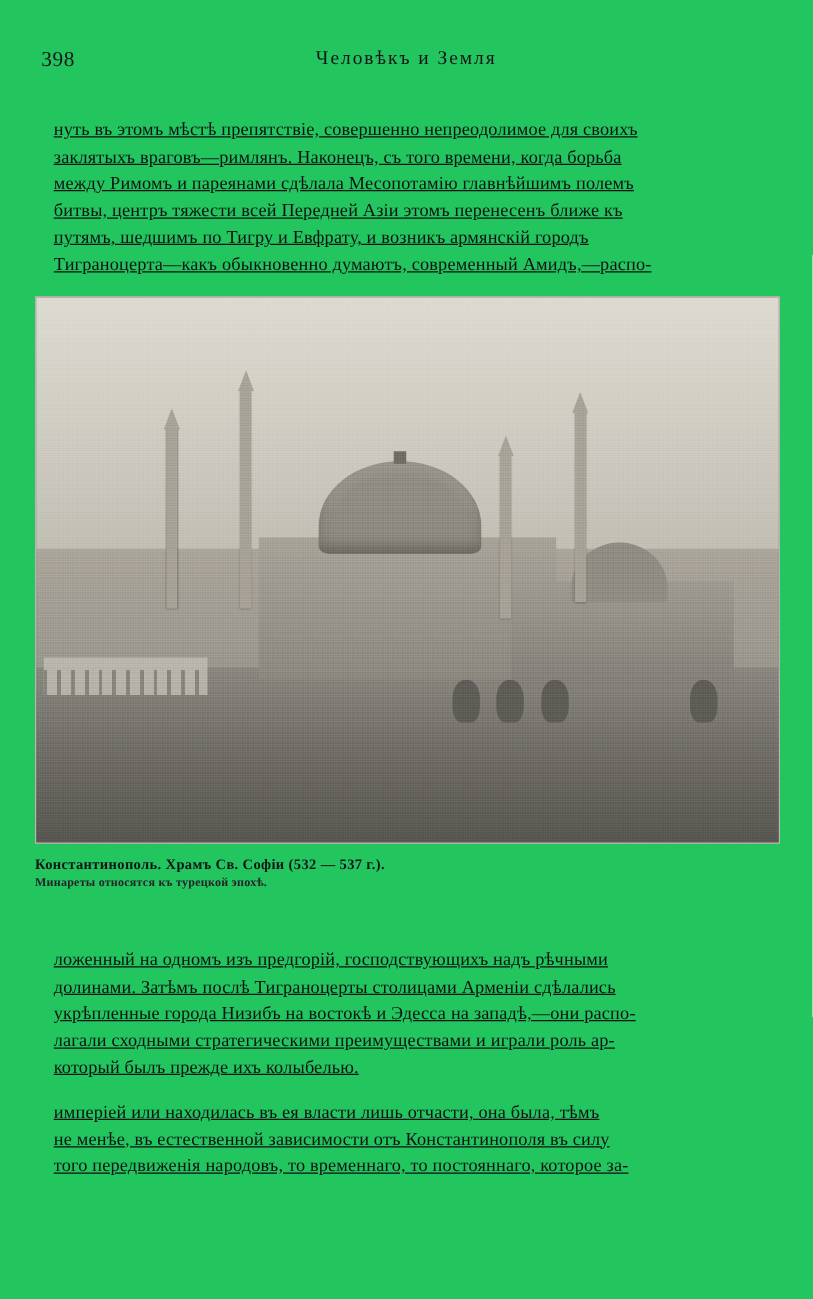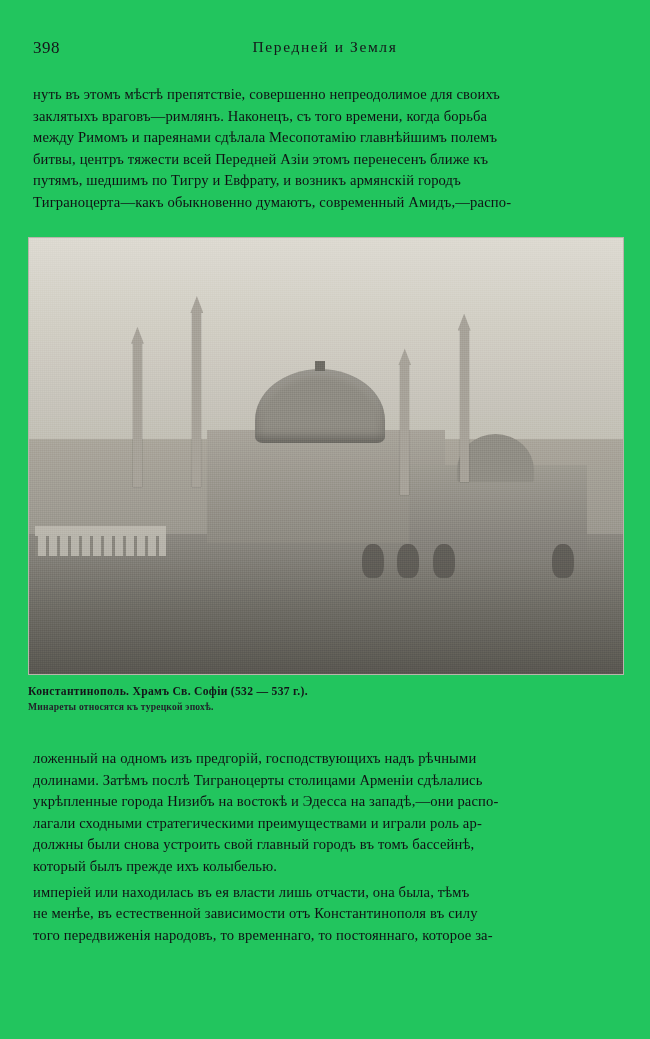--- a/index.html
+++ b/index.html
@@ -223,7 +223,7 @@
 
   <div class="header">
     <div class="folio">398</div>
-    <div class="running-title">Передней и Земля</div>
+    <div class="running-title">Человѣкъ и Земля</div>
   </div>
 
   <div class="textblock block-top">

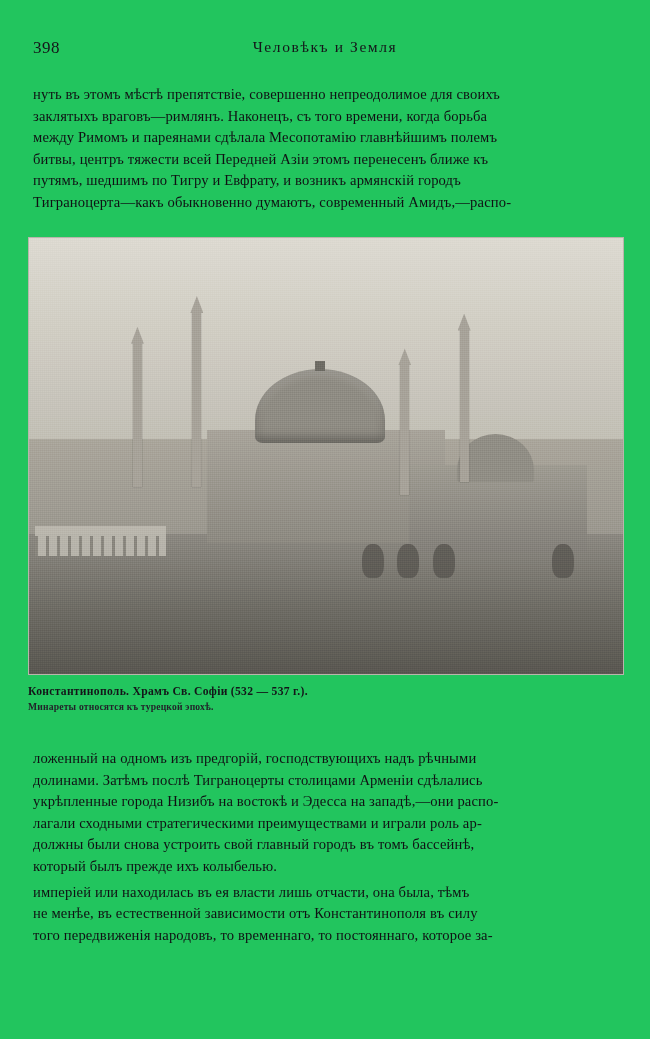--- a/index.html
+++ b/index.html
@@ -61,7 +61,8 @@
     letter-spacing: 0.15px;
   }
   .textblock p {
-    margin: 4px;
+    margin: 14px;
+    text-decoration: underline;
   }
   .block-top { top: 80px; }
   .block-bottom { top: 744px; }

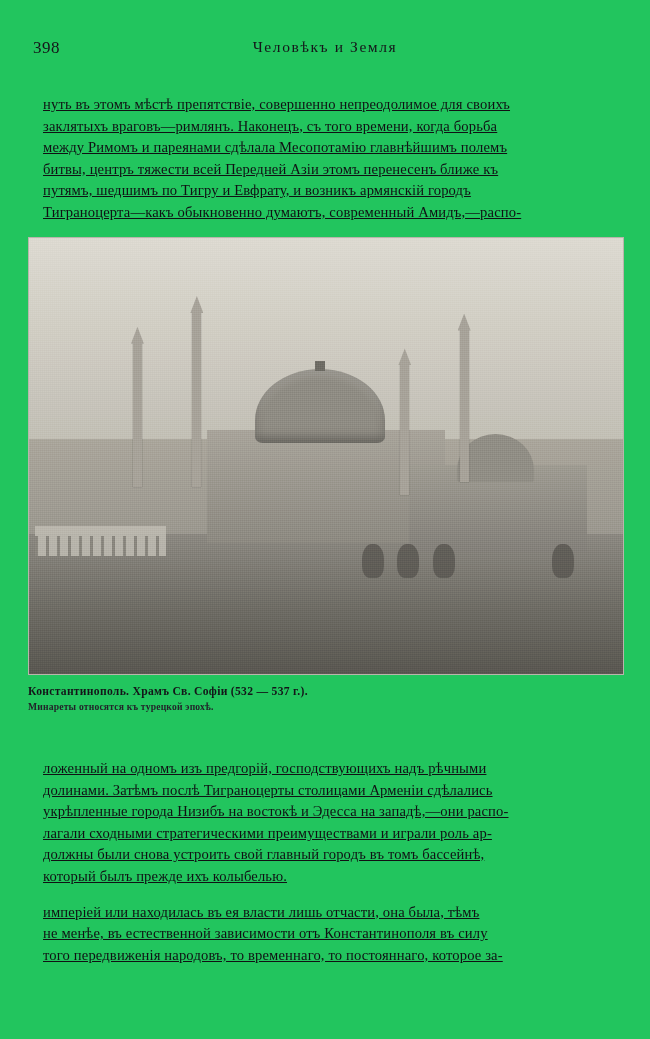--- a/index.html
+++ b/index.html
@@ -272,7 +272,6 @@
       <span class="jline">долинами.  Затѣмъ послѣ Тиграноцерты столицами Арменіи сдѣлались</span>
       <span class="jline">укрѣпленные города Низибъ на востокѣ и Эдесса на западѣ,—они распо-</span>
       <span class="jline">лагали сходными стратегическими  преимуществами  и играли роль ар-</span>
-      <span class="jline">должны  были  снова устроить свой главный городъ  въ томъ бассейнѣ,</span>
       <span class="jline last">который былъ  прежде  ихъ колыбелью.</span>
     </p>
     <p>

